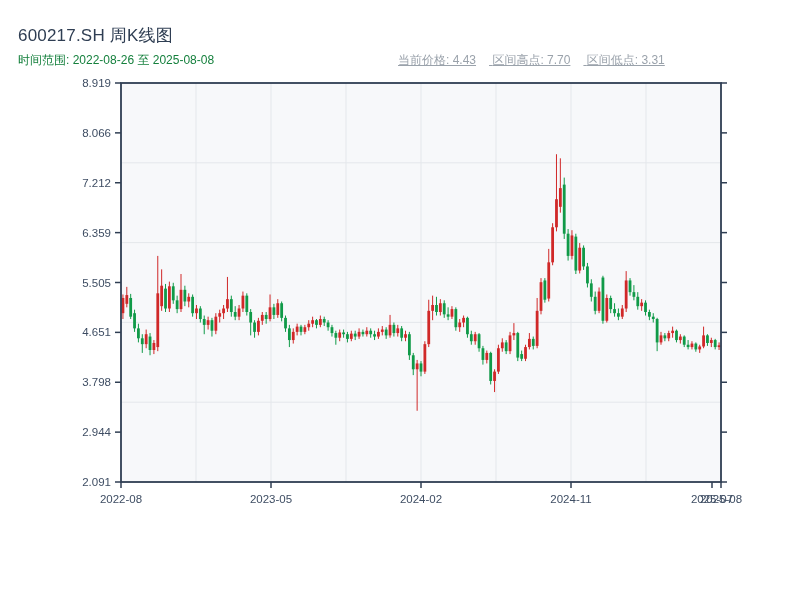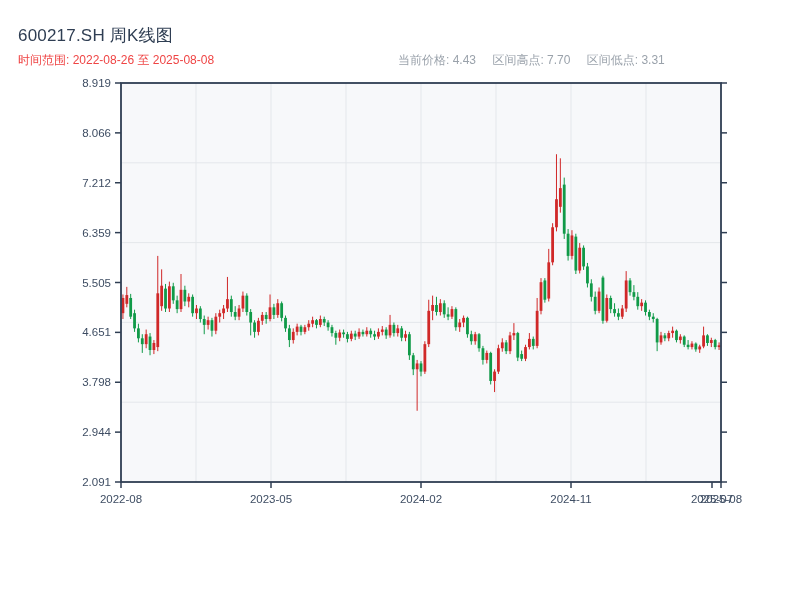--- a/index.html
+++ b/index.html
@@ -7,7 +7,7 @@
         font-family:"Liberation Sans", sans-serif;}
   .title{position:absolute;left:18px;top:24px;font-size:17px;font-weight:500;
          color:#2f3e53;letter-spacing:.2px;}
-  .sub-left{position:absolute;left:18px;top:52px;font-size:12px;color:#ef4444;}
+  .sub-left{position:absolute;left:18px;top:52px;font-size:12px;color:#15803d;}
   .stats{position:absolute;left:398px;top:52px;font-size:12px;color:#9aa2ab;}
   .stats span{margin-right:13px;}
   svg#chart{position:absolute;left:0;top:70px;}

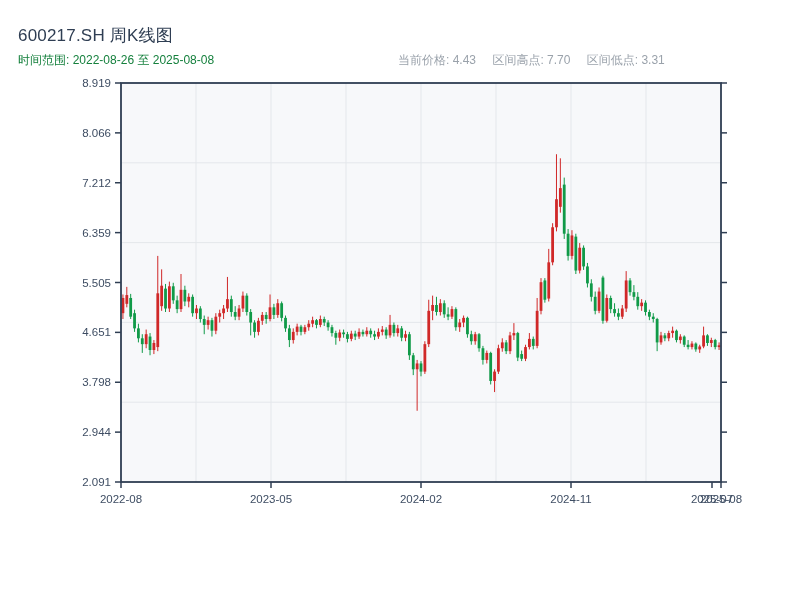--- a/index.html
+++ b/index.html
@@ -8,7 +8,7 @@
   .title{position:absolute;left:18px;top:24px;font-size:17px;font-weight:500;
          color:#2f3e53;letter-spacing:.2px;}
   .sub-left{position:absolute;left:18px;top:52px;font-size:12px;color:#15803d;}
-  .stats{position:absolute;left:398px;top:52px;font-size:12px;color:#9aa2ab;}
+  .stats{position:absolute;left:398px;top:52px;font-size:12px;color:#9aa2ab;text-decoration:underline;}
   .stats span{margin-right:13px;}
   svg#chart{position:absolute;left:0;top:70px;}
 </style>

